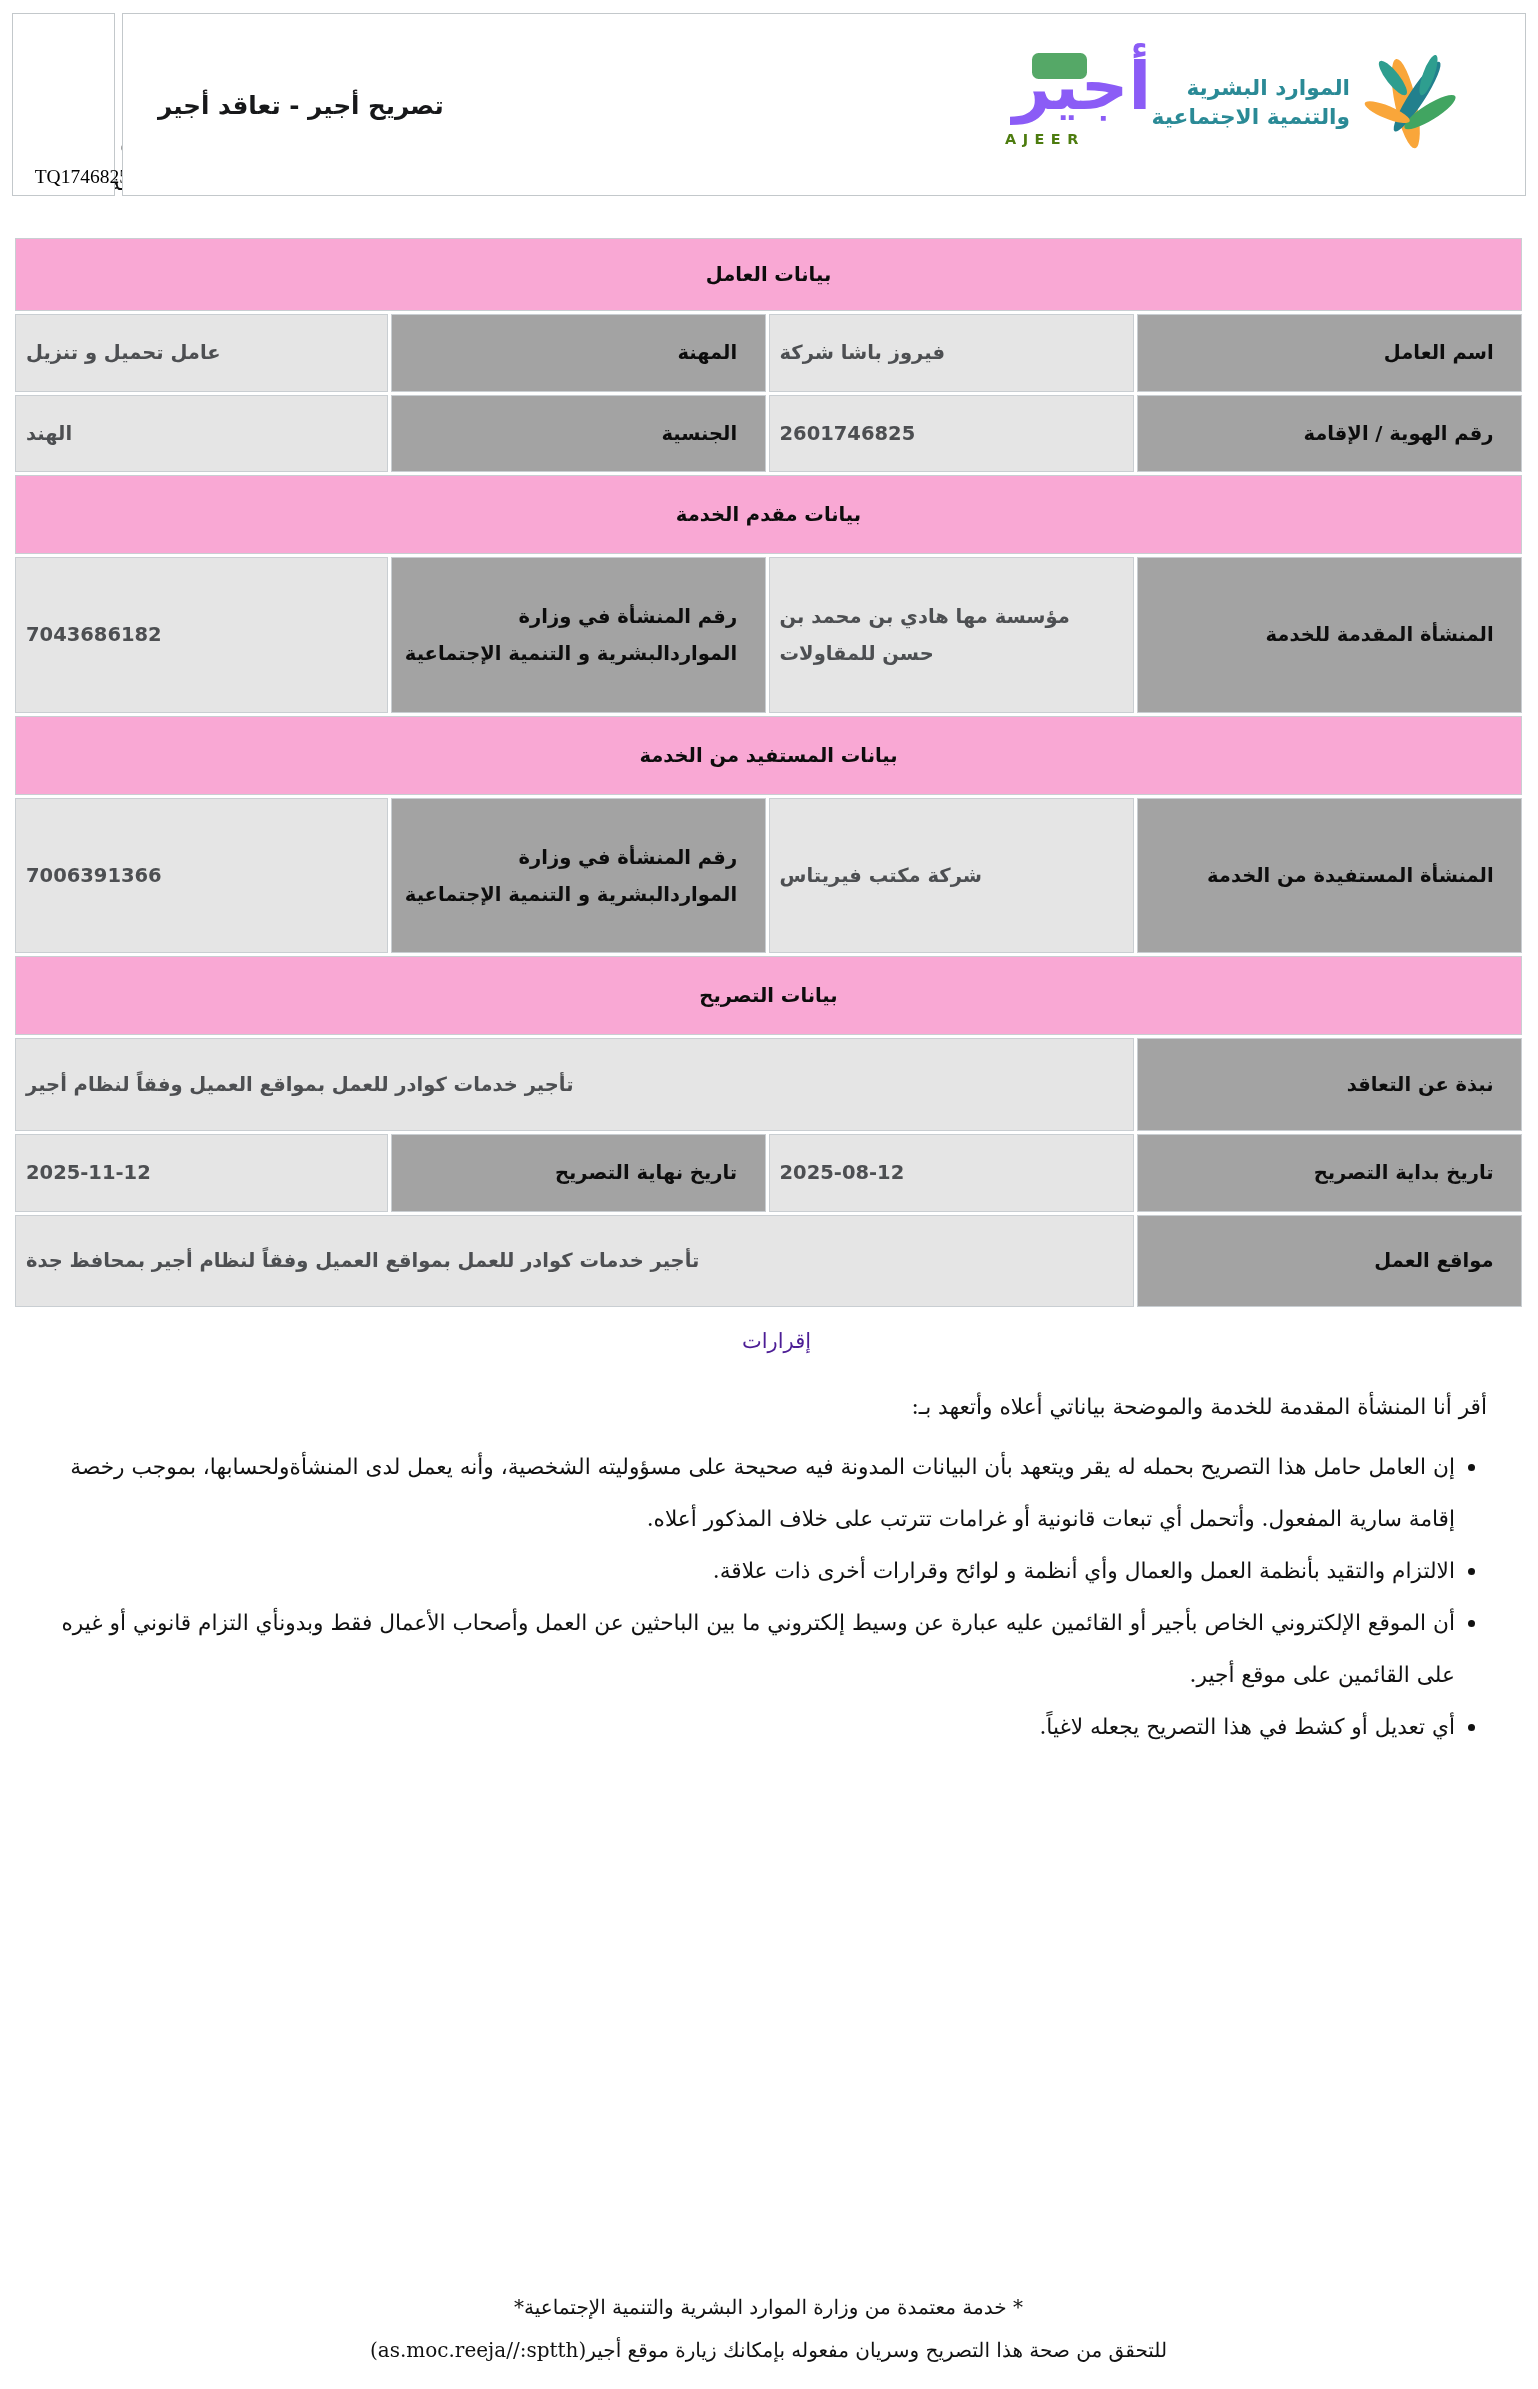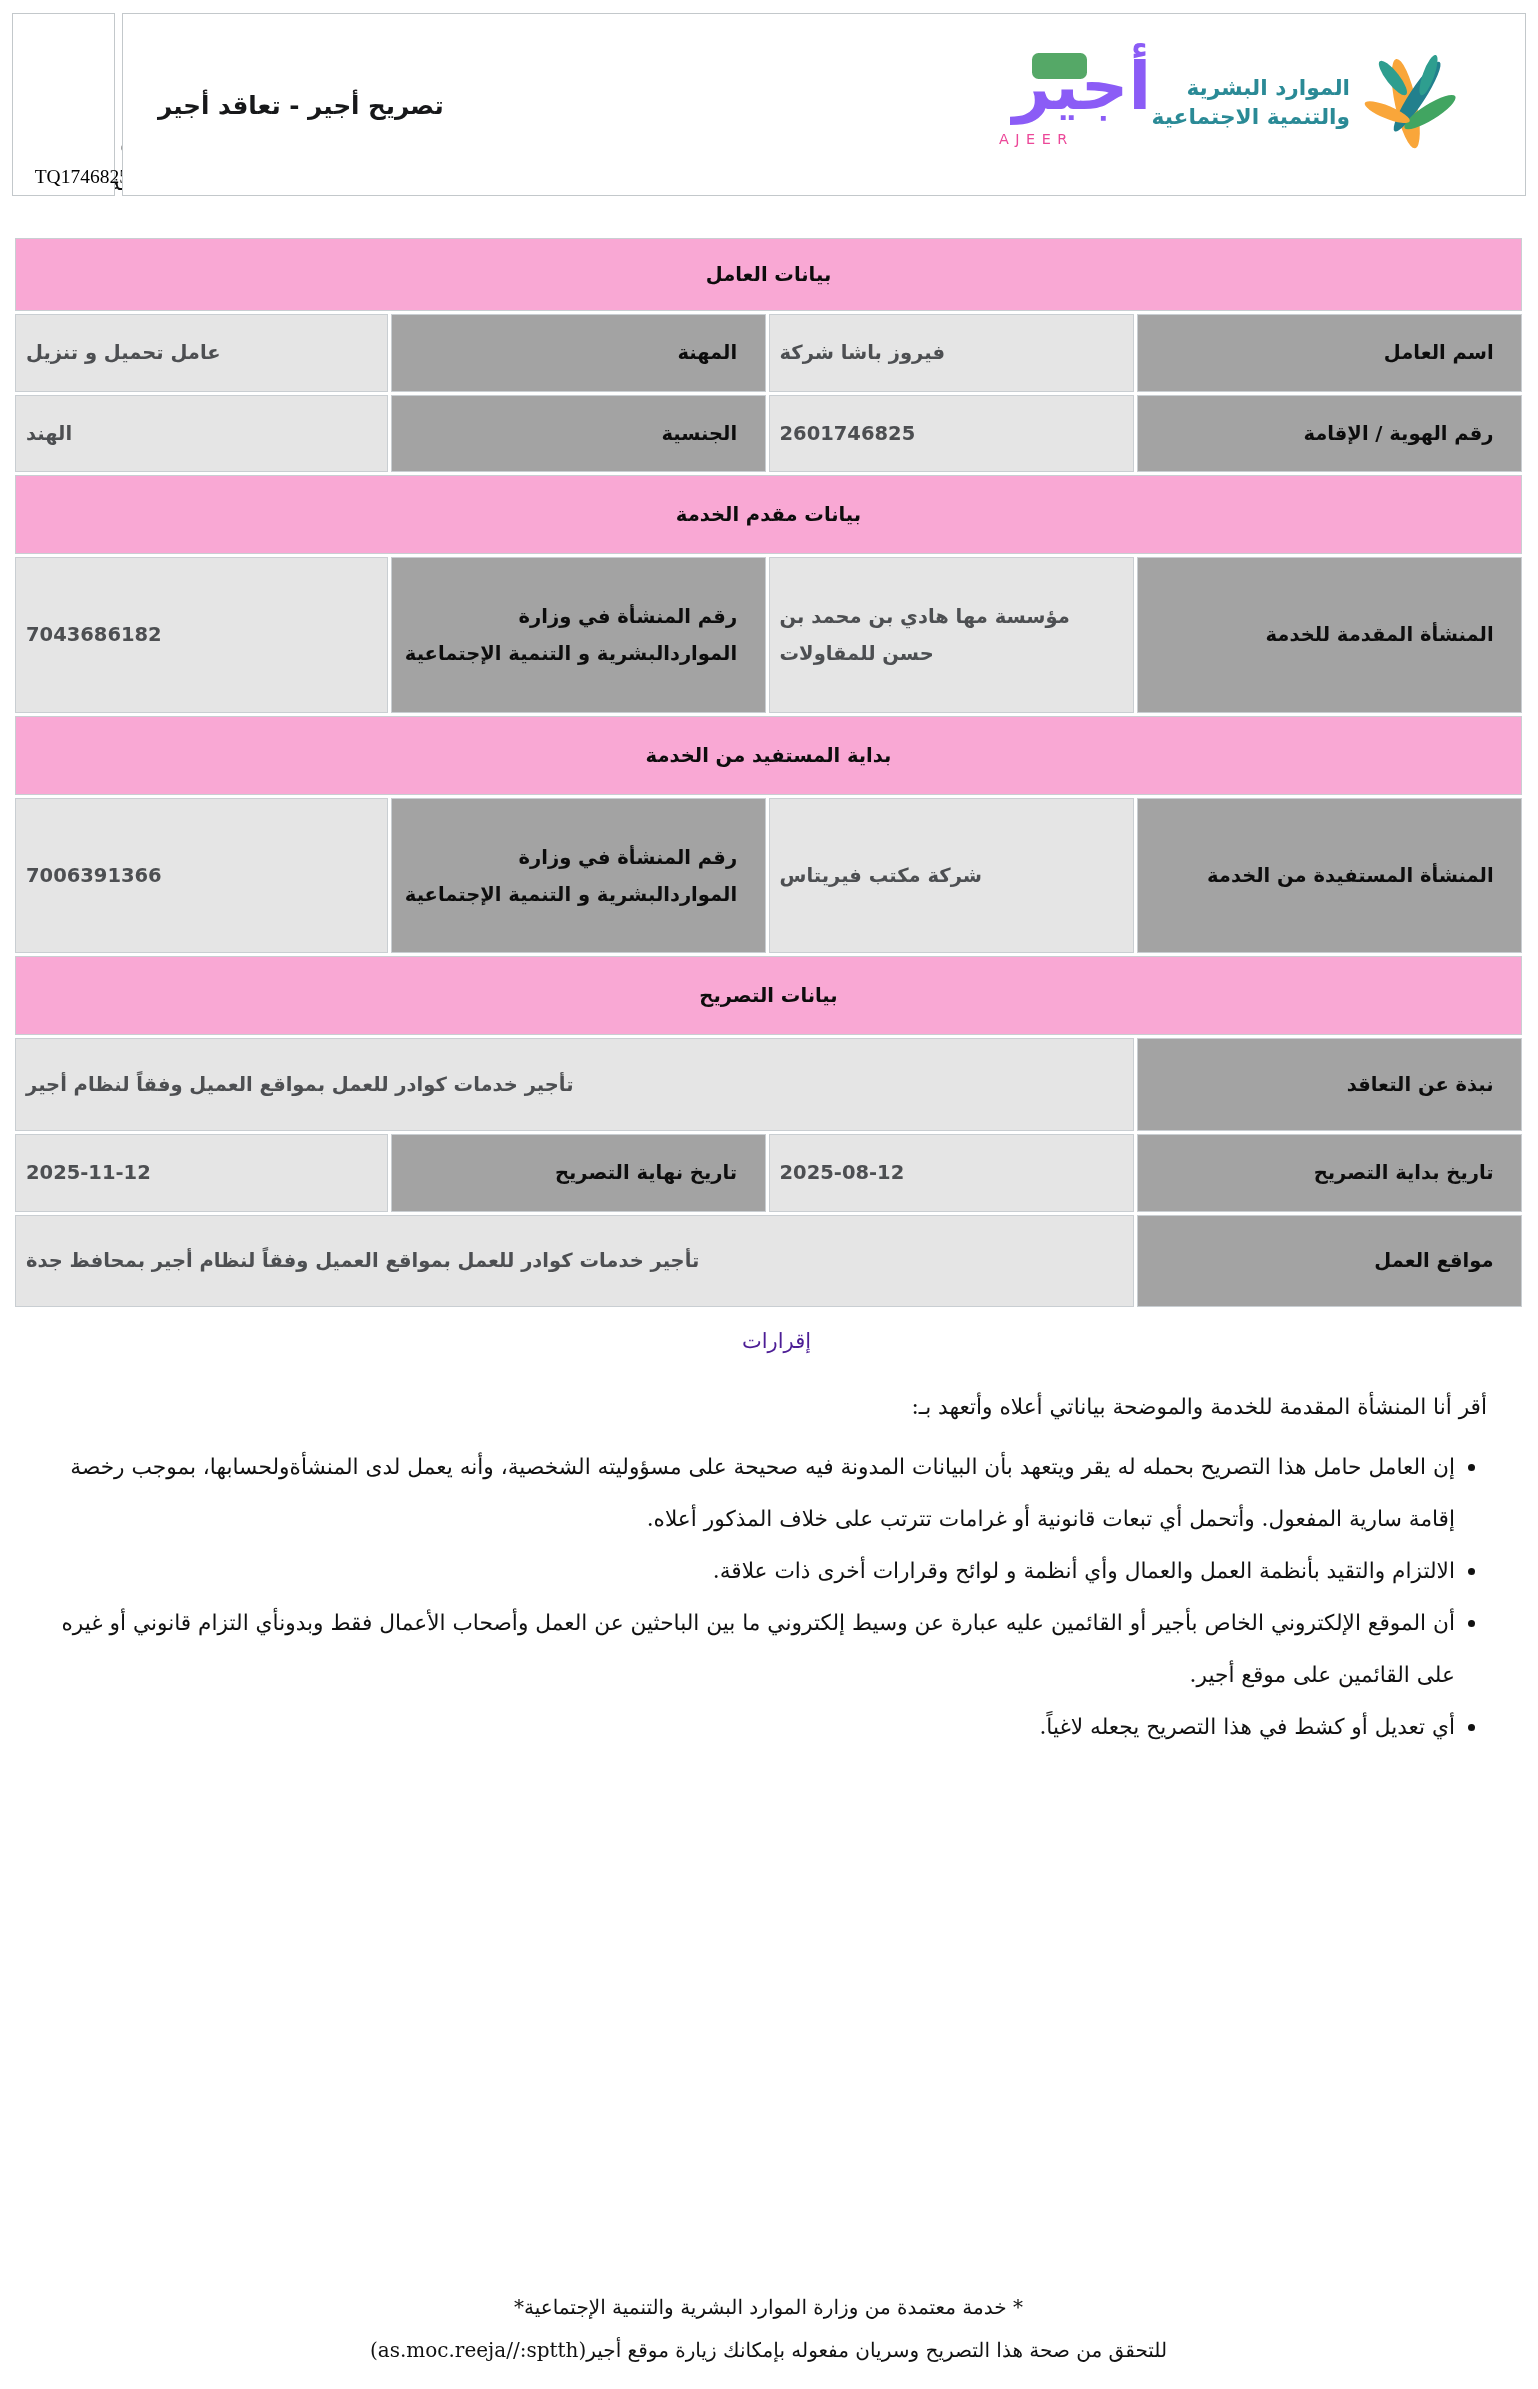--- a/index.html
+++ b/index.html
@@ -15,7 +15,7 @@
   .ajeer-logo{position:absolute;right:374px;top:29px;width:152px;direction:ltr;text-align:right;}
   .ajeer-ar{position:relative;z-index:1;font-size:66px;line-height:87px;font-weight:bold;color:#8b5cf6;}
   .ajeer-green-block{position:absolute;z-index:0;top:10px;left:33px;width:55px;height:26px;border-radius:6.5px;background:#55a867;}
-  .ajeer-latin{text-align:left;font-size:14.4px;font-weight:normal;letter-spacing:6.5px;color:#ec4899;margin-top:1.4px;}
+  .ajeer-latin{text-align:left;font-size:14.4px;font-weight:bold;letter-spacing:6.5px;color:#4d7c0f;margin-top:1.4px;margin-left:6px;}
 
   .ministry-logo{position:absolute;right:65px;top:27.4px;display:flex;flex-direction:row;align-items:center;gap:10px;}
   .ministry-text{text-align:right;color:#2a8a96;font-size:21.7px;font-weight:bold;line-height:29px;white-space:nowrap;}

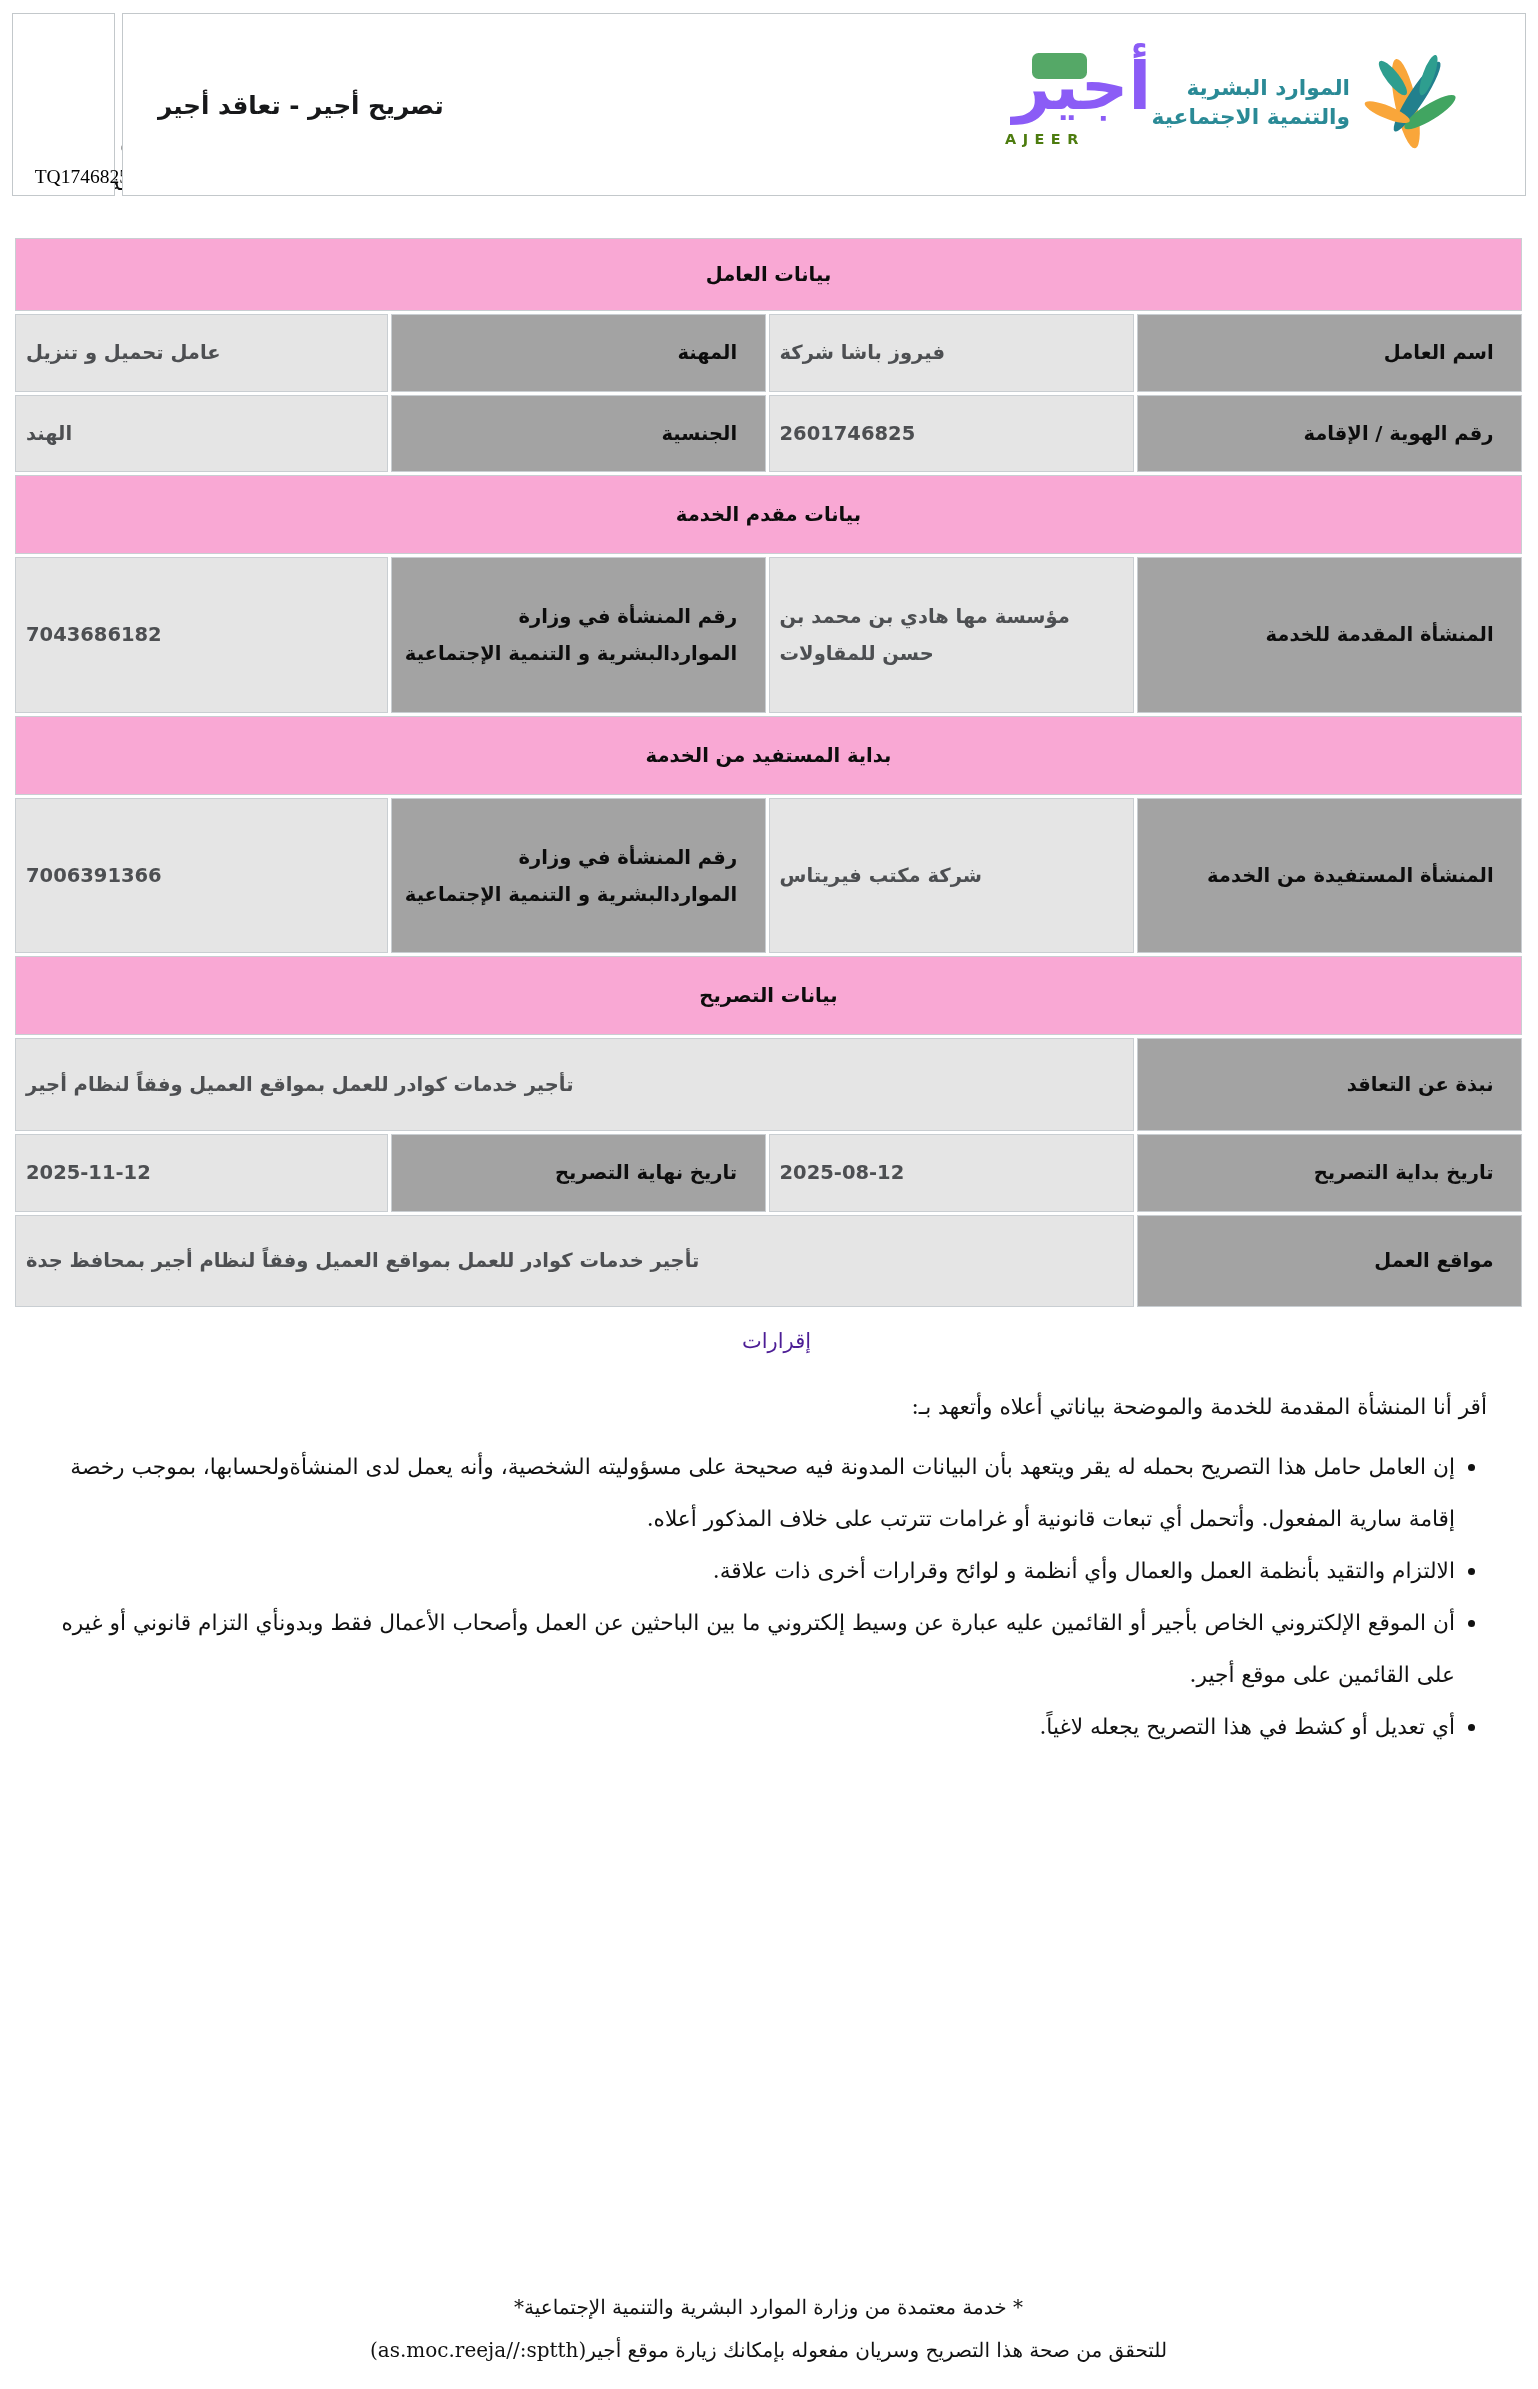--- a/index.html
+++ b/index.html
@@ -121,7 +121,7 @@
     </tr>
 
     <tr class="h-sec2">
-          <td class="sec" colspan="4">بداية المستفيد من الخدمة</td>
+          <td class="sec" colspan="4">بيانات المستفيد من الخدمة</td>
         </tr>
     <tr class="h-tall">
       <td class="lbl">المنشأة المستفيدة من الخدمة</td>

